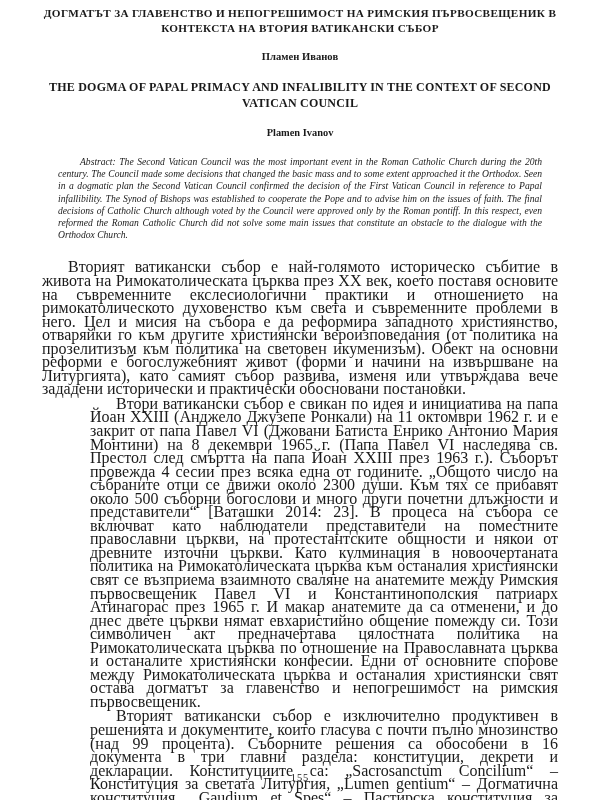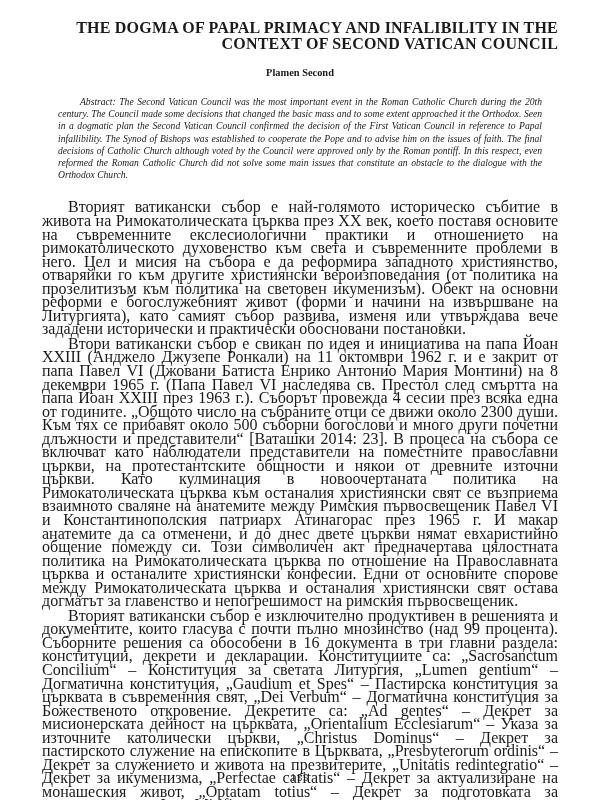--- a/index.html
+++ b/index.html
@@ -104,6 +104,7 @@
 
 <div class="page">
 
+  <h1 class="title-bg">ДОГМАТЪТ ЗА ГЛАВЕНСТВО И НЕПОГРЕШИМОСТ НА РИМСКИЯ ПЪРВОСВЕЩЕНИК В КОНТЕКСТА НА ВТОРИЯ ВАТИКАНСКИ СЪБОР</h1>
 
 
   <h2 class="title-en">THE DOGMA OF PAPAL PRIMACY AND INFALIBILITY IN THE CONTEXT OF SECOND VATICAN COUNCIL</h2>

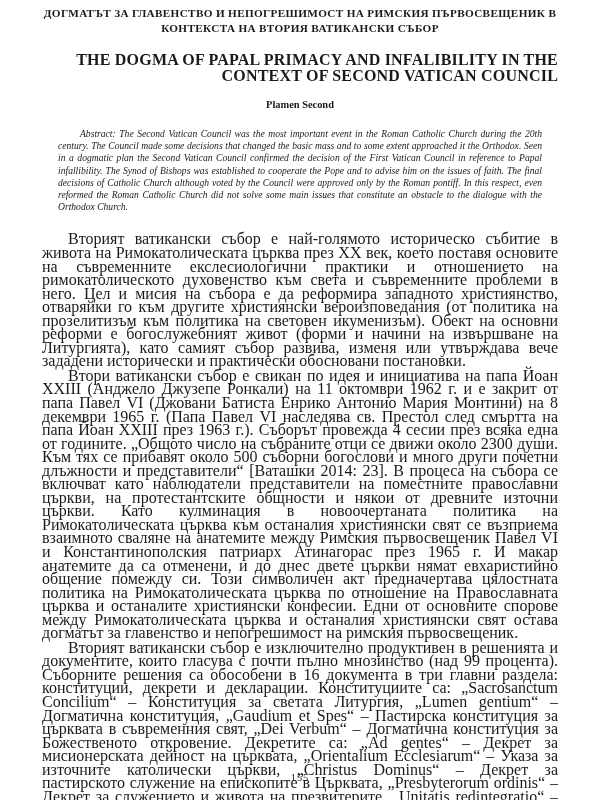--- a/index.html
+++ b/index.html
@@ -106,6 +106,7 @@
 
   <h1 class="title-bg">ДОГМАТЪТ ЗА ГЛАВЕНСТВО И НЕПОГРЕШИМОСТ НА РИМСКИЯ ПЪРВОСВЕЩЕНИК В КОНТЕКСТА НА ВТОРИЯ ВАТИКАНСКИ СЪБОР</h1>
 
+  <div class="author-bg">Пламен Иванов</div>
 
   <h2 class="title-en">THE DOGMA OF PAPAL PRIMACY AND INFALIBILITY IN THE CONTEXT OF SECOND VATICAN COUNCIL</h2>
 

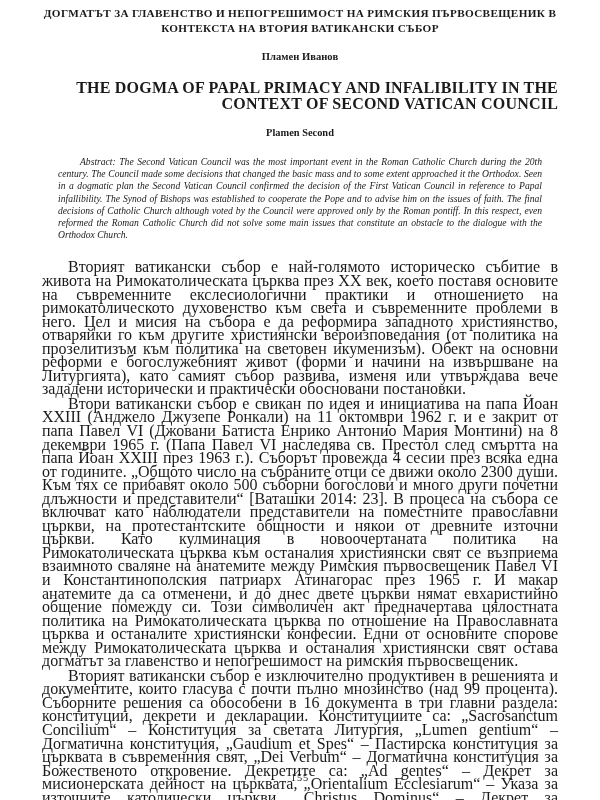--- a/index.html
+++ b/index.html
@@ -41,9 +41,9 @@
     margin: 14px 0 0 0;
   }
   .title-en {
-    text-align: right;
+    text-align: center;
     font-weight: bold;
-    font-size: 16px;
+    font-size: 12px;
     line-height: 15.5px;
     letter-spacing: 0.2px;
     margin: 16px 0 0 0;

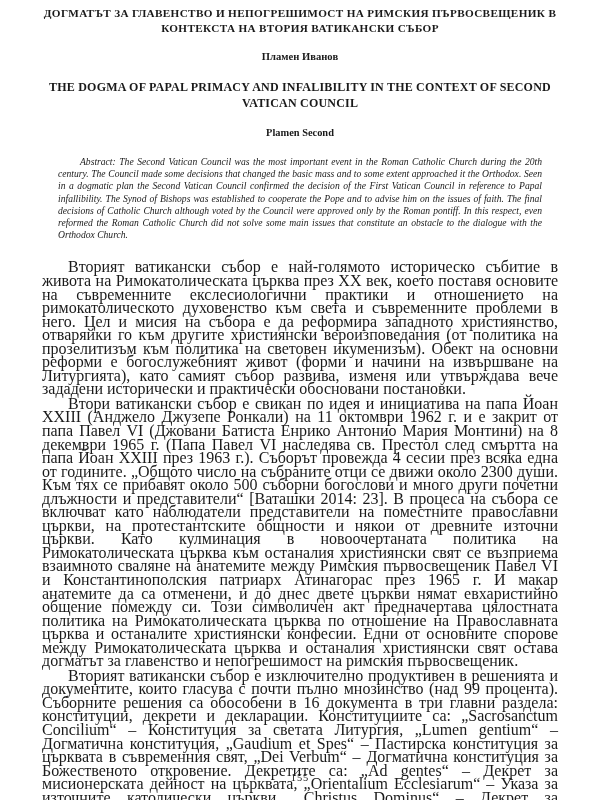--- a/index.html
+++ b/index.html
@@ -110,7 +110,7 @@
 
   <h2 class="title-en">THE DOGMA OF PAPAL PRIMACY AND INFALIBILITY IN THE CONTEXT OF SECOND VATICAN COUNCIL</h2>
 
-  <div class="author-en">Plamen Second</div>
+  <div class="author-en">Plamen Ivanov</div>
 
   <div class="abstract-block">
     <p><span class="lead">Abstract:</span> <span>The Second Vatican Council was the most important event in the Roman Catholic Church during the 20th century. The Council made some decisions that changed the basic mass and to some extent approached it the Orthodox. Seen in a dogmatic plan the  Second Vatican Council confirmed the decision of the First Vatican Council in reference to  Papal infallibility. The Synod of Bishops was established to cooperate the Pope and to advise him on the issues of faith. The final decisions of Catholic Church although voted by the Council were approved only by the Roman pontiff. In this respect, even reformed the Roman Catholic Church did not solve some main issues that constitute an obstacle to the dialogue with the Orthodox Church.</span></p>

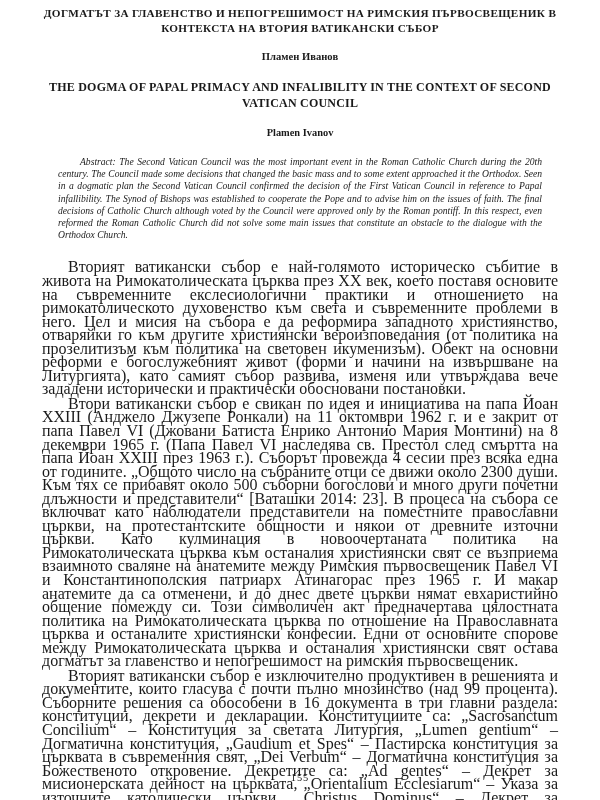--- a/index.html
+++ b/index.html
@@ -85,6 +85,7 @@
   }
   .body-text p + p {
     margin-top: 1px;
+    margin-left: 48px;
   }
 
   

